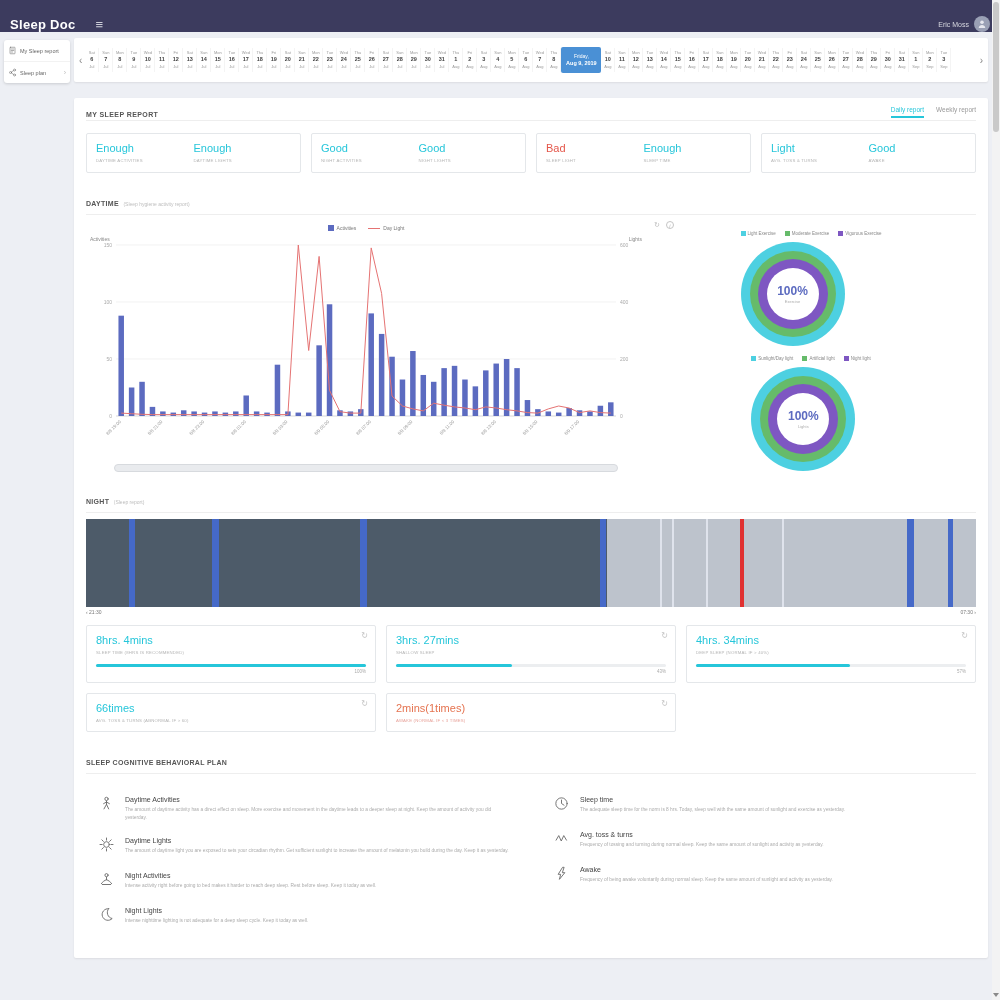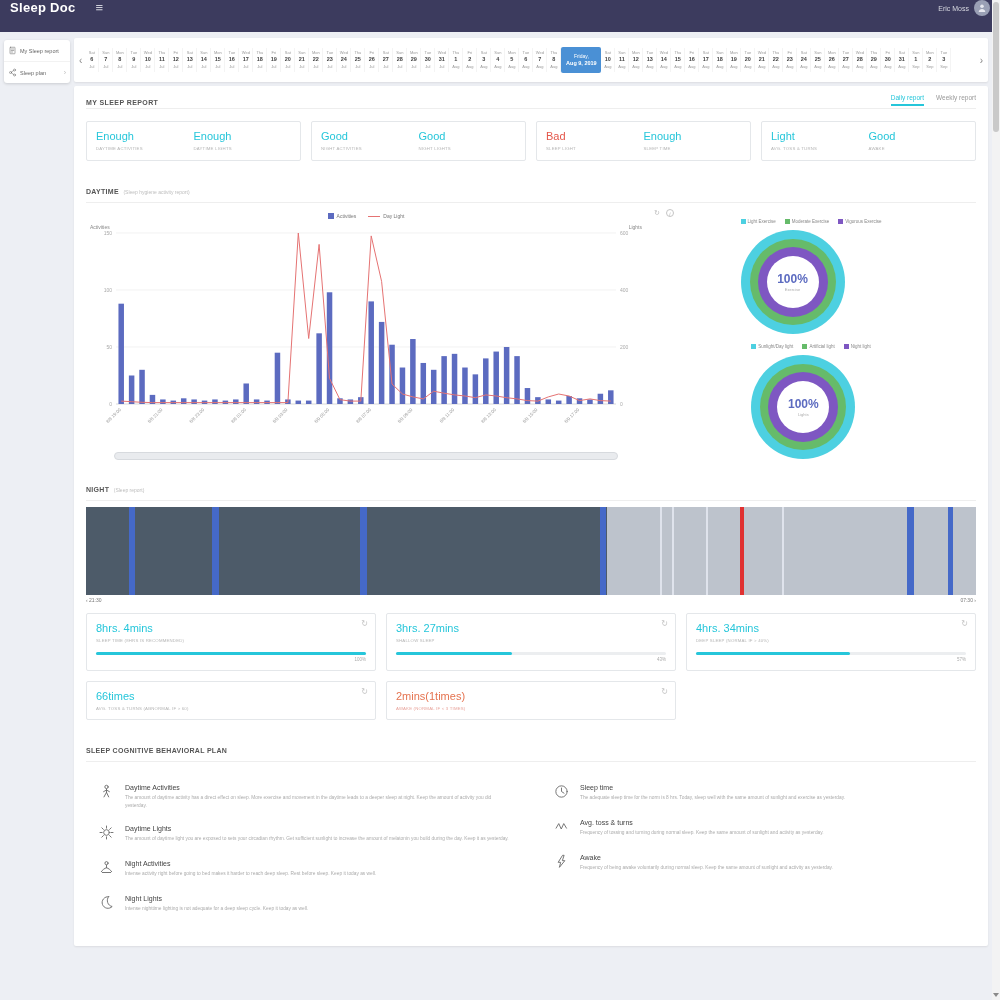--- a/index.html
+++ b/index.html
@@ -5,7 +5,7 @@
   *{box-sizing:border-box}
   html,body{margin:0;padding:0}
   body{width:1000px;height:1000px;background:#edeff4;font-family:"Liberation Sans","DejaVu Sans",sans-serif;overflow:hidden;position:relative}
-  .navbar{height:32px;background:#3c3b5e;display:flex;align-items:flex-start;color:#fff;padding:0 10px;gap:20px}
+  .navbar{height:32px;background:#3c3b5e;display:flex;align-items:flex-end;color:#fff;padding:0 10px;gap:20px}
   .brand{font-weight:bold;font-size:13px;letter-spacing:.3px}
   .menu{font-size:13px;color:#cfd0da;cursor:pointer}
   .nav-right{margin-left:auto;display:flex;align-items:center;gap:5px;font-size:7px;color:#d7d8e0}

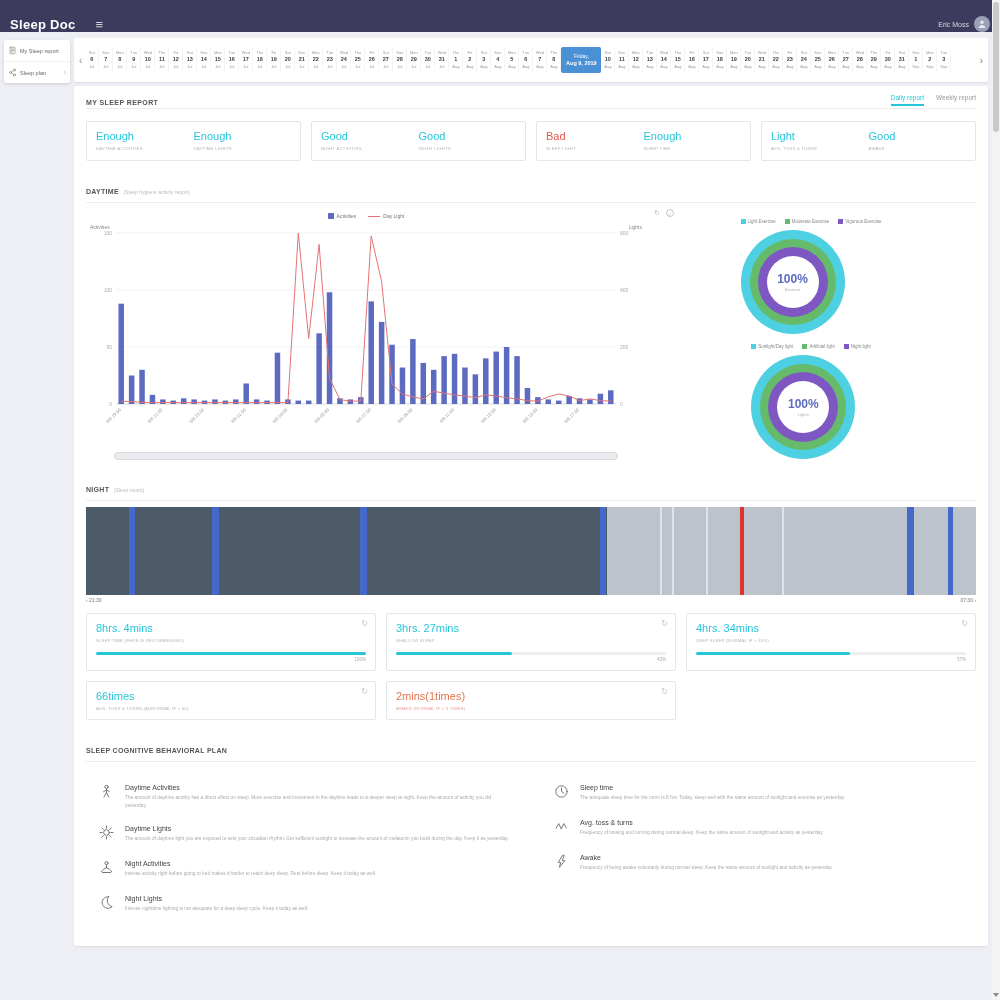--- a/index.html
+++ b/index.html
@@ -24,7 +24,7 @@
   .sel .l1{font-size:5px;display:block;line-height:1.6}
   .sel .l2{font-size:5.5px;font-weight:bold;display:block;line-height:1.4}
   .dstrip-arrow{font-size:10px;color:#888;padding:0 3px;cursor:pointer;flex:none}
-  .main-card{background:#fff;margin-top:4px;border-radius:2px;box-shadow:0 1px 2px rgba(0,0,0,.08);padding:8px 12px 16px}
+  .main-card{background:#fff;margin-top:16px;border-radius:2px;box-shadow:0 1px 2px rgba(0,0,0,.08);padding:8px 12px 16px}
   .report-head{display:flex;align-items:flex-end;border-bottom:1px solid #eee;padding-bottom:2px}
   .report-title{font-size:7px;font-weight:bold;color:#555;letter-spacing:.4px}
   .tabs{margin-left:auto;display:flex;gap:12px}

